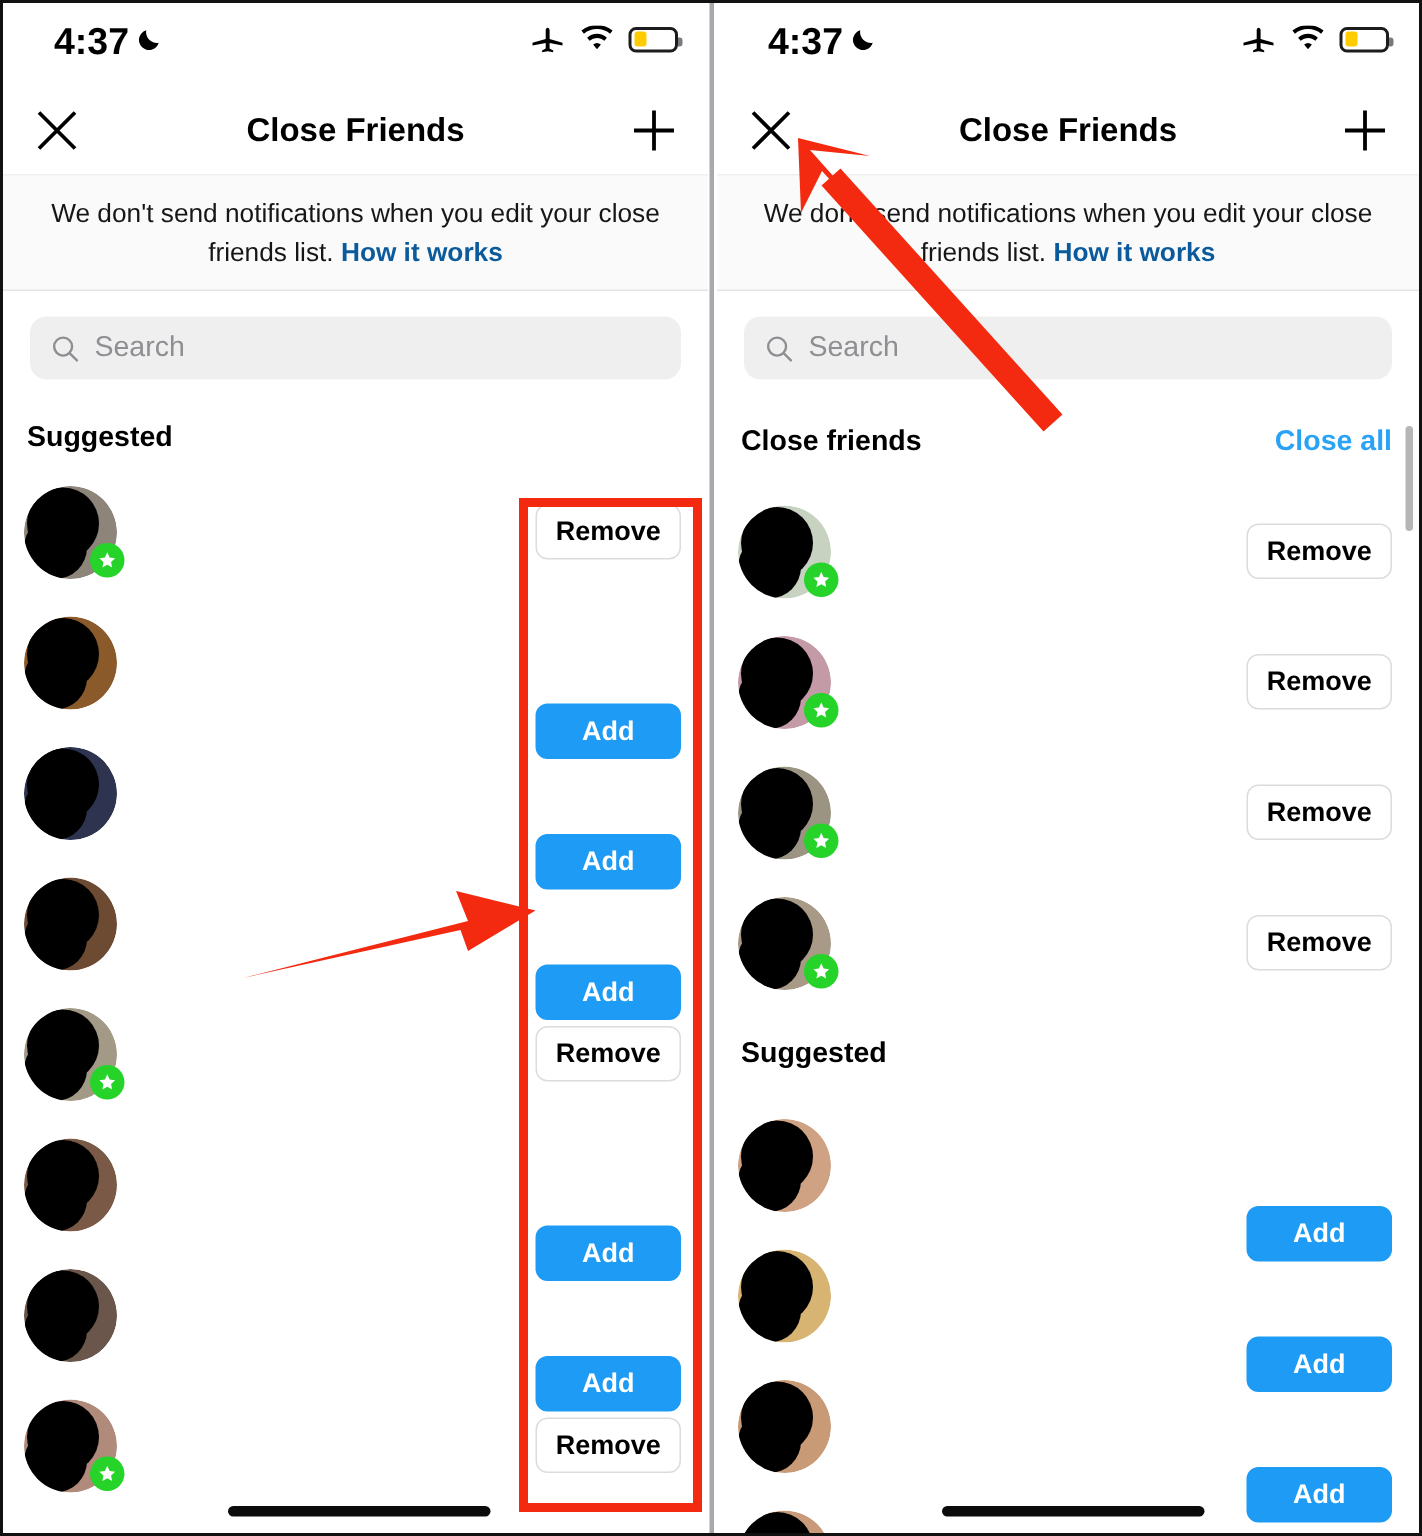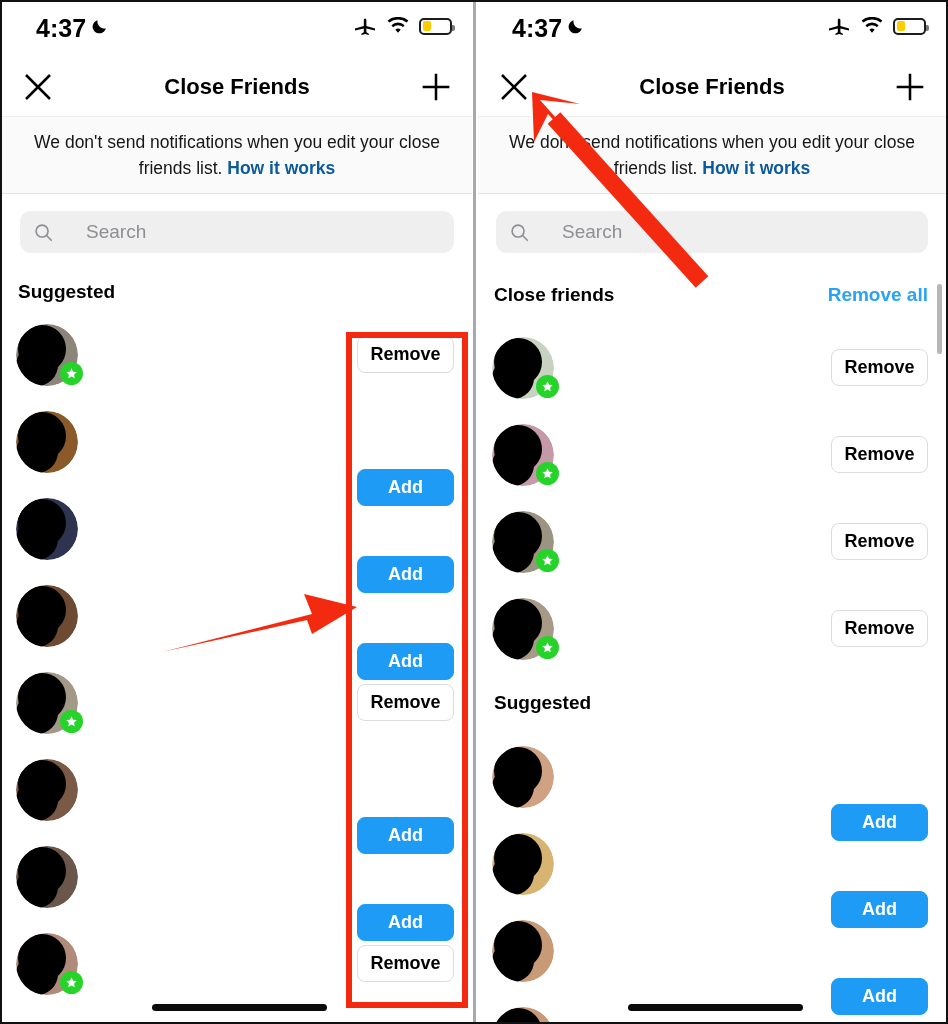--- a/index.html
+++ b/index.html
@@ -172,7 +172,6 @@
     display: flex;
     align-items: center;
     cursor: text;
-    gap: 23px;
   }
   .search-icon { margin-left: 14px; margin-right: 10px; flex: none; }
   .search-placeholder {

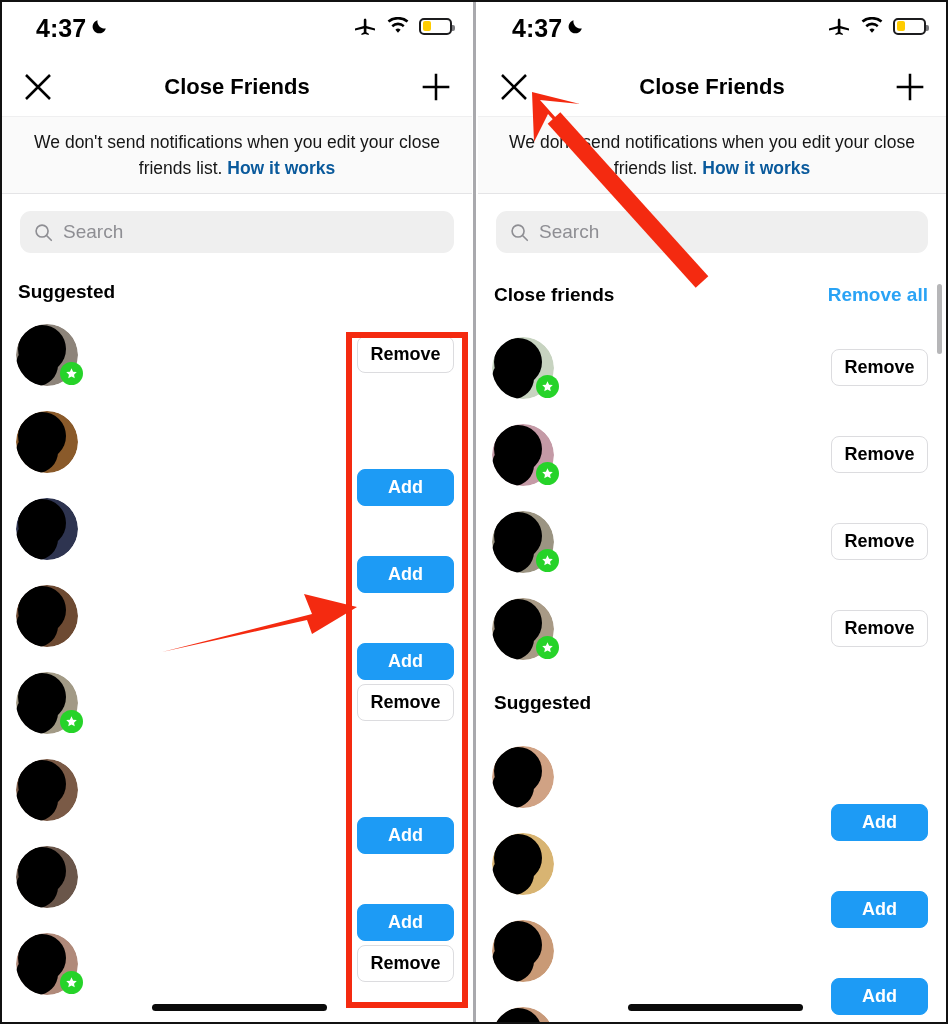--- a/index.html
+++ b/index.html
@@ -487,7 +487,7 @@
 
     <div class="listarea">
       <div class="section-head" style="top:12px;">Close friends</div>
-      <div class="section-action" style="top:12px;">Remove all</div>
+      <div class="section-action" style="top:12px;">Close all</div>
       <div id="right-cf-rows">
           <div class="row" style="top:63px;">
             <div class="avatar">

